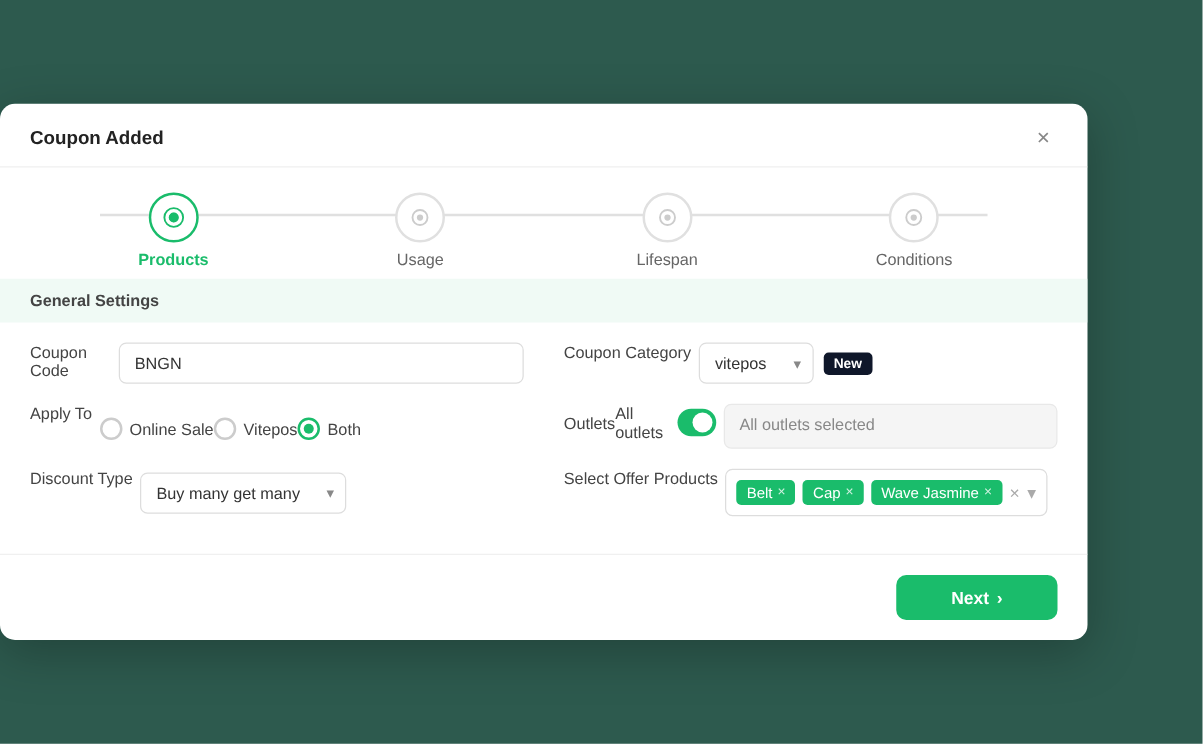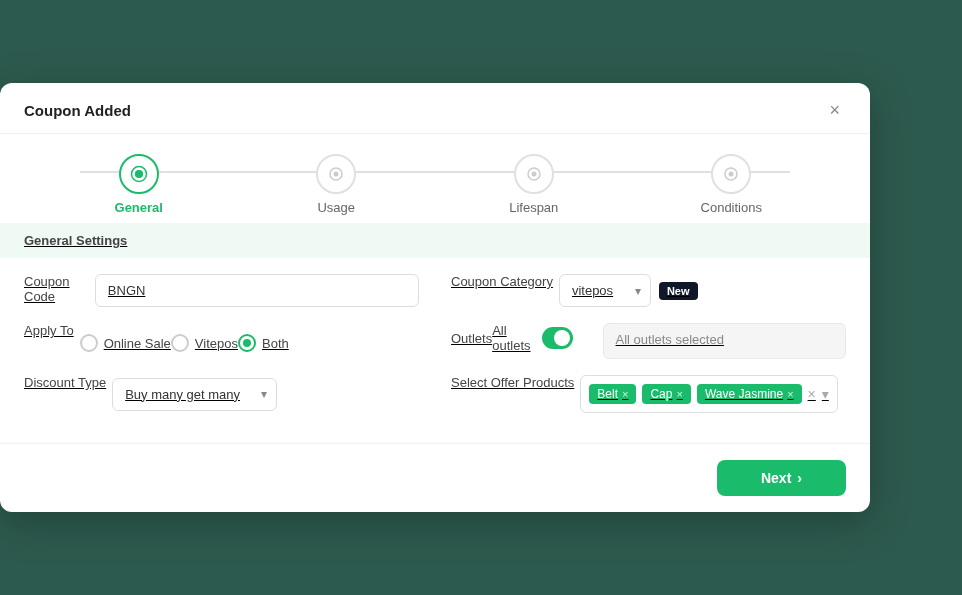--- a/index.html
+++ b/index.html
@@ -332,7 +332,7 @@
             <circle cx="9" cy="9" r="3" fill="none" stroke="#1abc6b" stroke-width="1.5"></circle>
           </svg>
         </div>
-        <span class="step-label active">General</span>
+        <span class="step-label active">Products</span>
       </div>
 
       <div class="step-item">

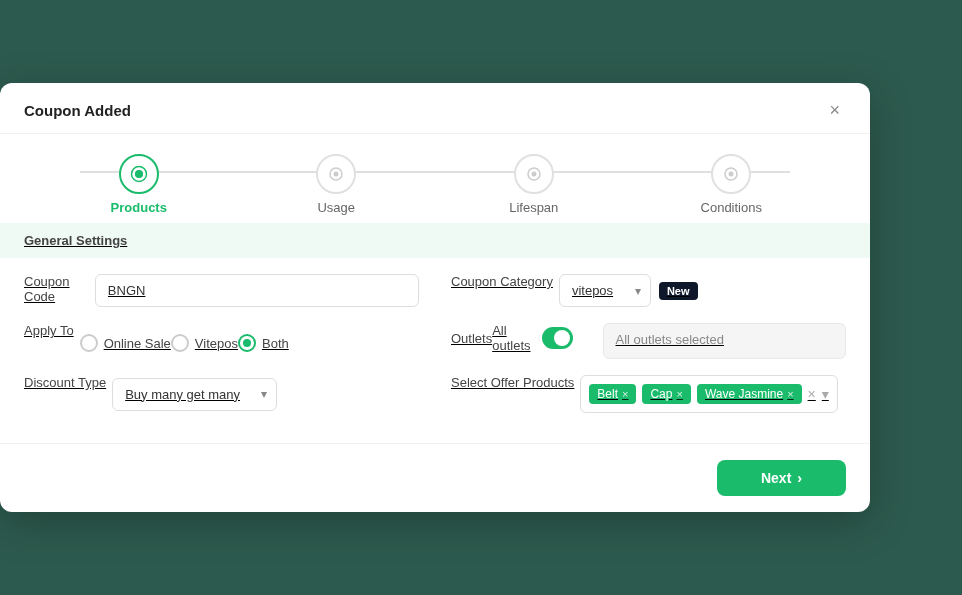--- a/index.html
+++ b/index.html
@@ -105,7 +105,6 @@
     }
     .modal-body {
       padding: 0 0 16px 0;
-      text-decoration: underline;
     }
     .form-grid {
       display: grid;

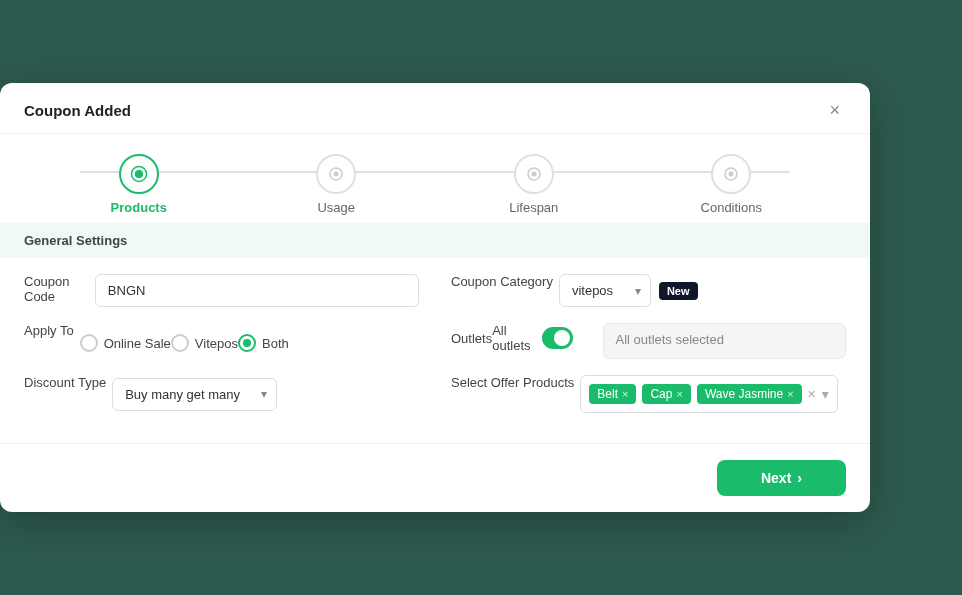--- a/index.html
+++ b/index.html
@@ -245,7 +245,6 @@
       font-size: 13px;
       color: #888;
       width: 100%;
-      margin-left: 24px;
     }
     .tags-row {
       display: flex;

